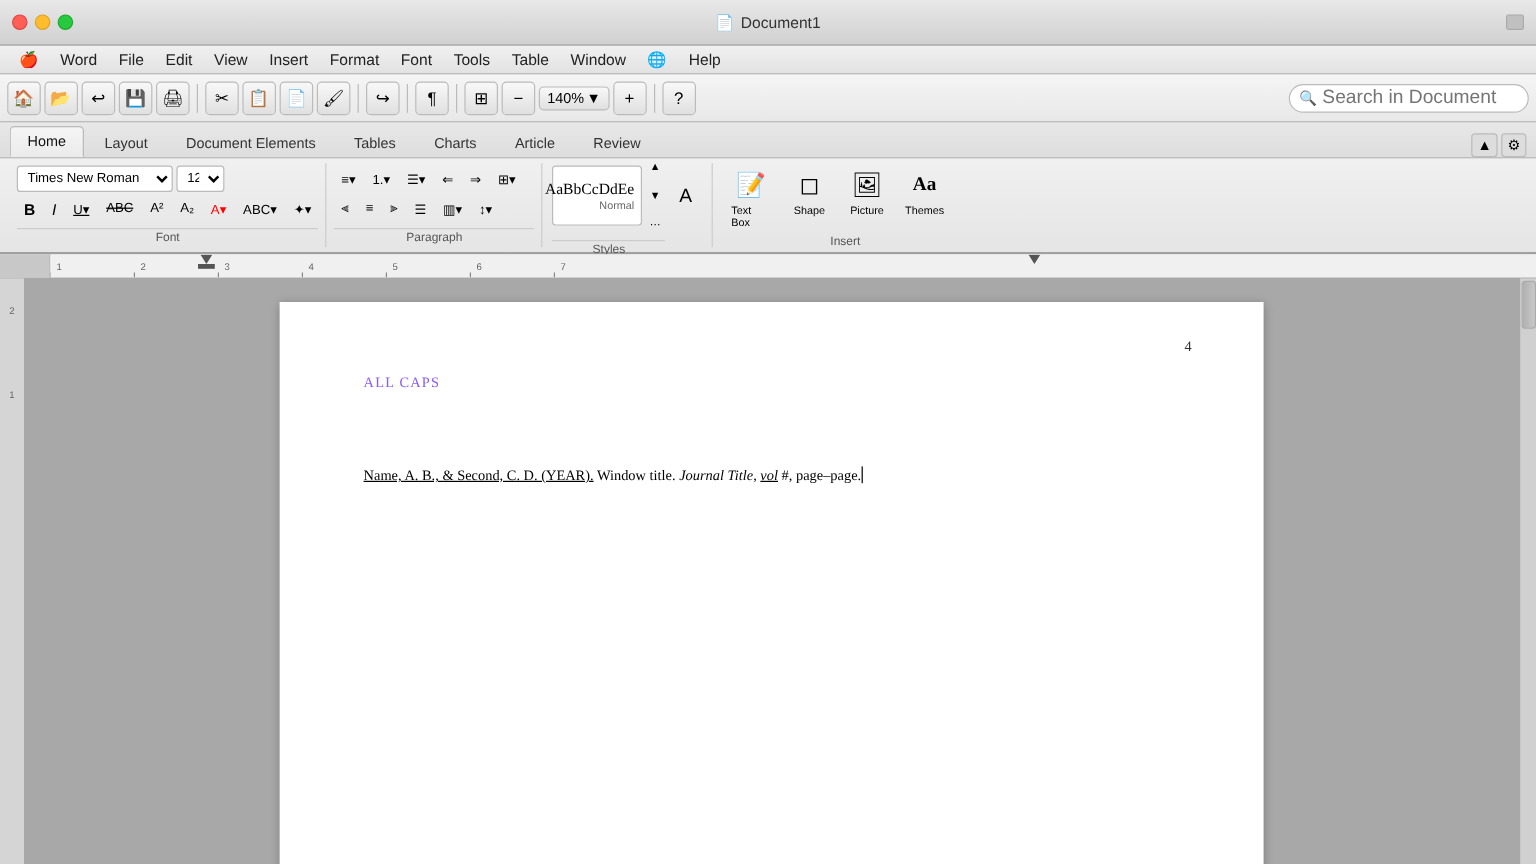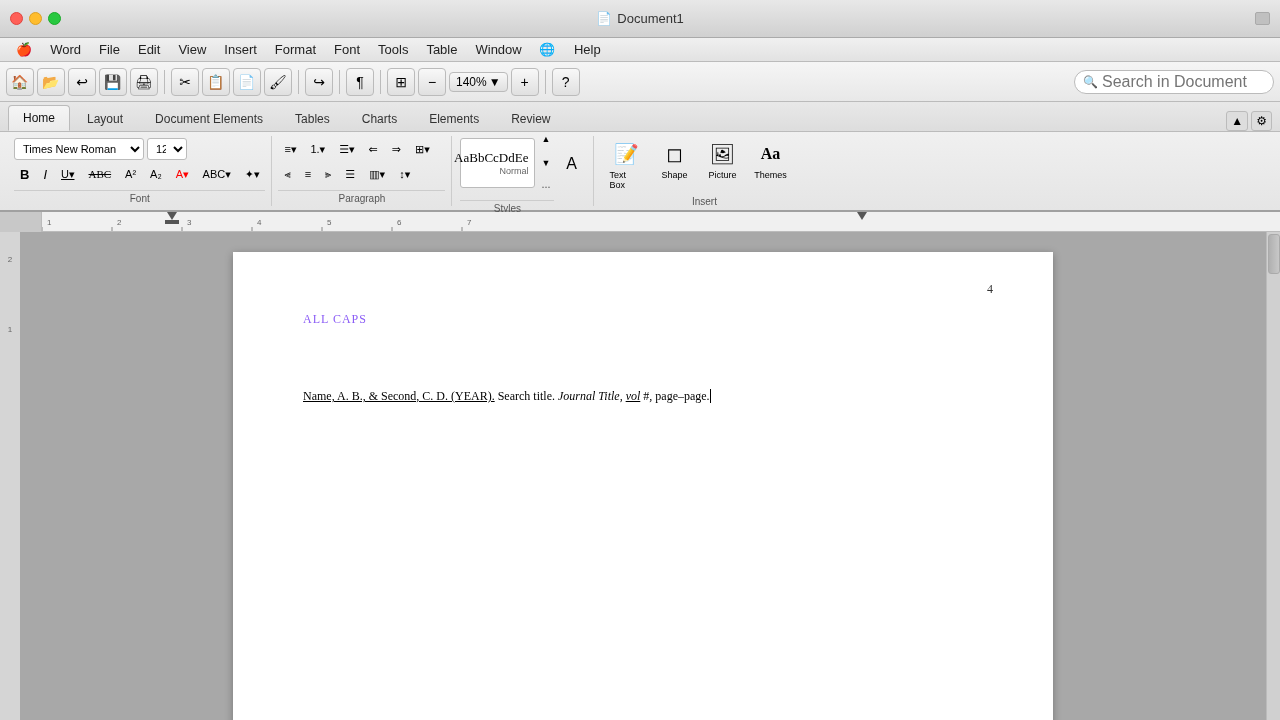--- a/index.html
+++ b/index.html
@@ -379,7 +379,7 @@
   <div class="ribbon-tab">Document Elements</div>
   <div class="ribbon-tab">Tables</div>
   <div class="ribbon-tab">Charts</div>
-  <div class="ribbon-tab">Elements</div>
+  <div class="ribbon-tab">Article</div>
   <div class="ribbon-tab">Review</div>
   <div style="margin-left:auto; display:flex; align-items:center; gap:3px;">
     <span style="font-size:12px; cursor:pointer; padding:2px 4px; background:#ddd; border:1px solid #bbb; border-radius:3px;">▲</span>

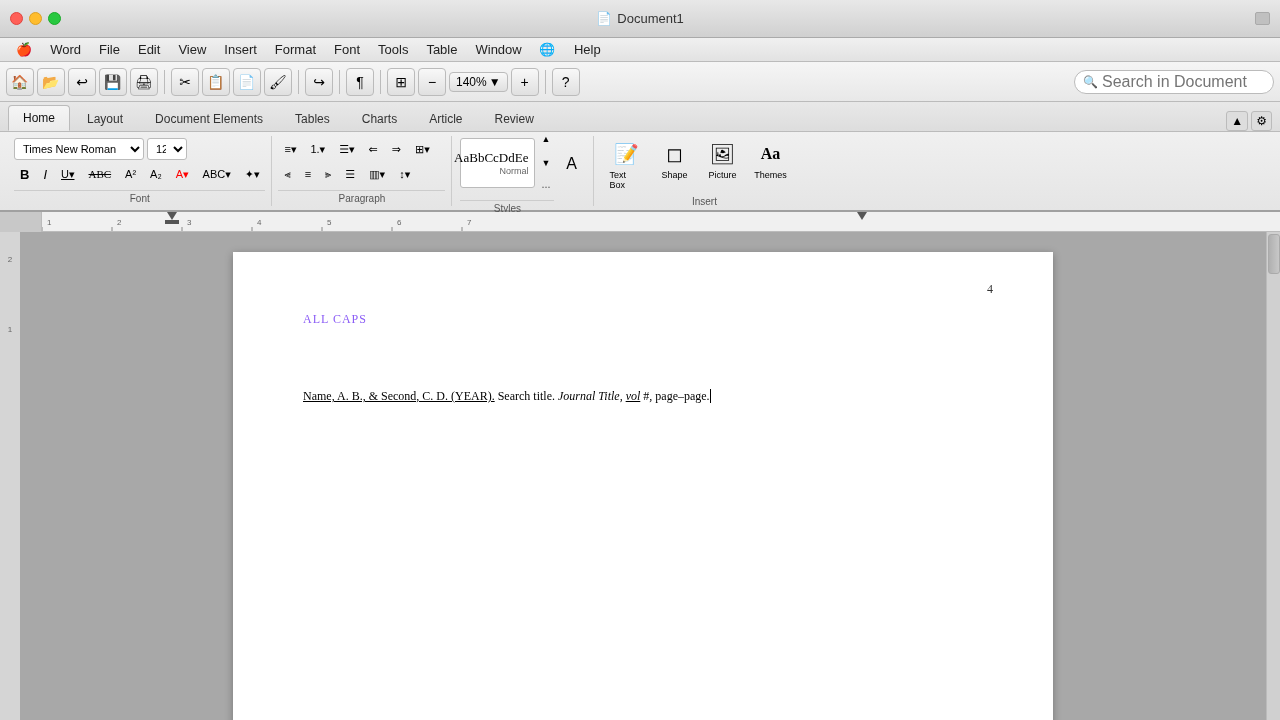--- a/index.html
+++ b/index.html
@@ -403,7 +403,7 @@
         <button class="r-btn r-bold">B</button>
         <button class="r-btn r-italic">I</button>
         <button class="r-btn" style="text-decoration:underline;">U▾</button>
-        <button class="r-btn" style="text-decoration:line-through;font-family:Liberation Serif, serif;">ABC</button>
+        <button class="r-btn" style="text-decoration:line-through;">ABC</button>
         <button class="r-btn">A²</button>
         <button class="r-btn">A₂</button>
         <button class="r-btn" style="color:red;">A▾</button>

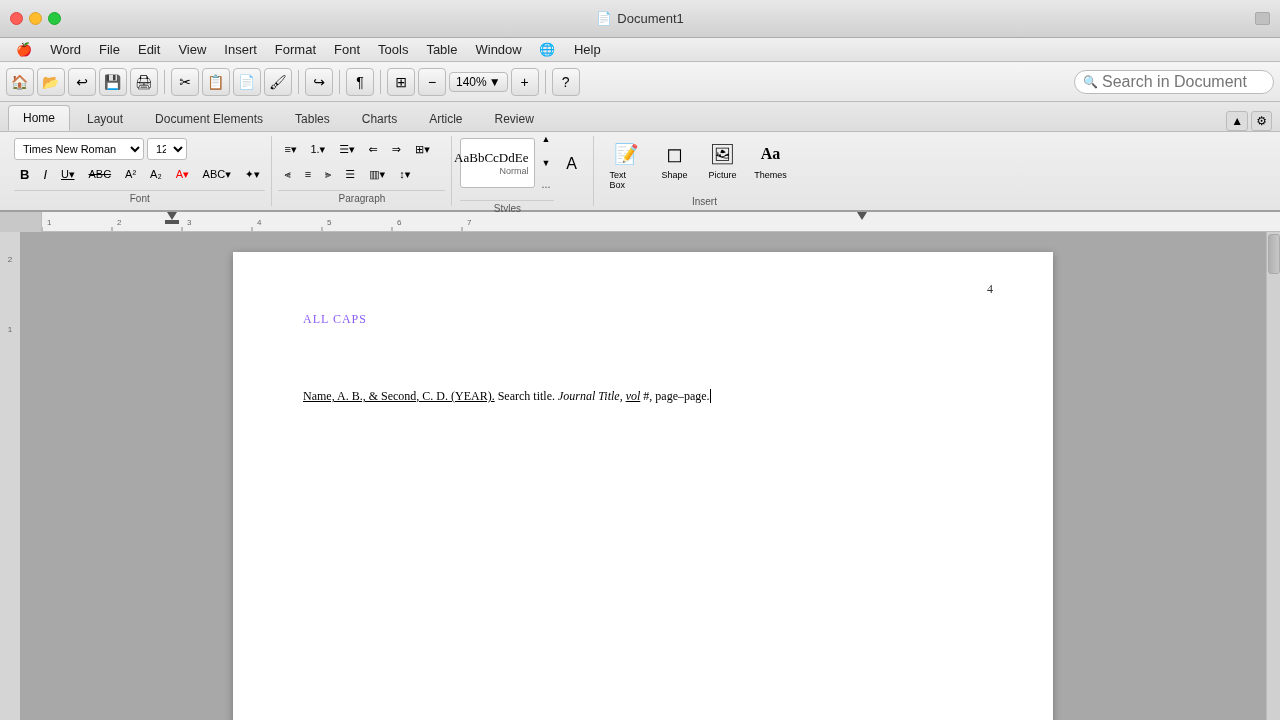--- a/index.html
+++ b/index.html
@@ -524,7 +524,7 @@
       <div class="all-caps">ALL CAPS</div>
       <div class="reference-text">
         <span class="ref-underline">Name, A. B., &amp; Second, C. D. (YEAR).</span>
-        <span> Search title. </span>
+        <span> Window title. </span>
         <span class="ref-italic">Journal Title,</span>
         <span class="ref-italic" style="text-decoration:underline;"> vol</span>
         <span> #, page–page.</span><span class="cursor-blink"></span>

